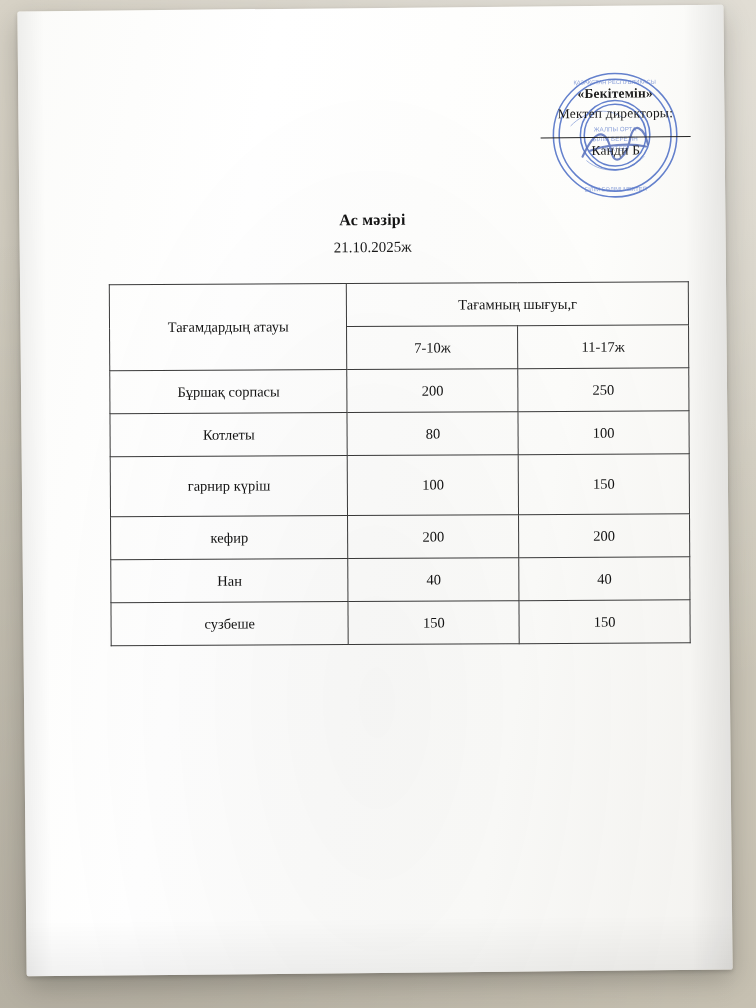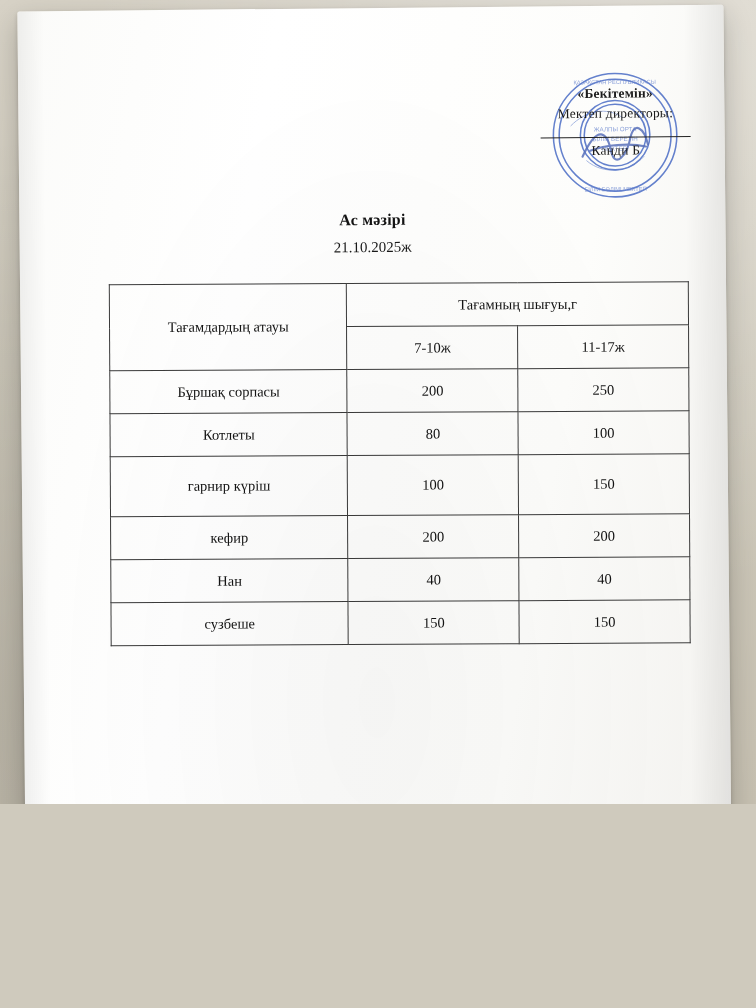--- a/index.html
+++ b/index.html
@@ -18,7 +18,7 @@
   .scene {
     position: relative;
     width: 756px;
-    height: 804px;
+    height: 1008px;
     background:
       linear-gradient(180deg, #d7d2c6 0%, #cdc8ba 45%, #c6c0b1 100%);
     overflow: hidden;

